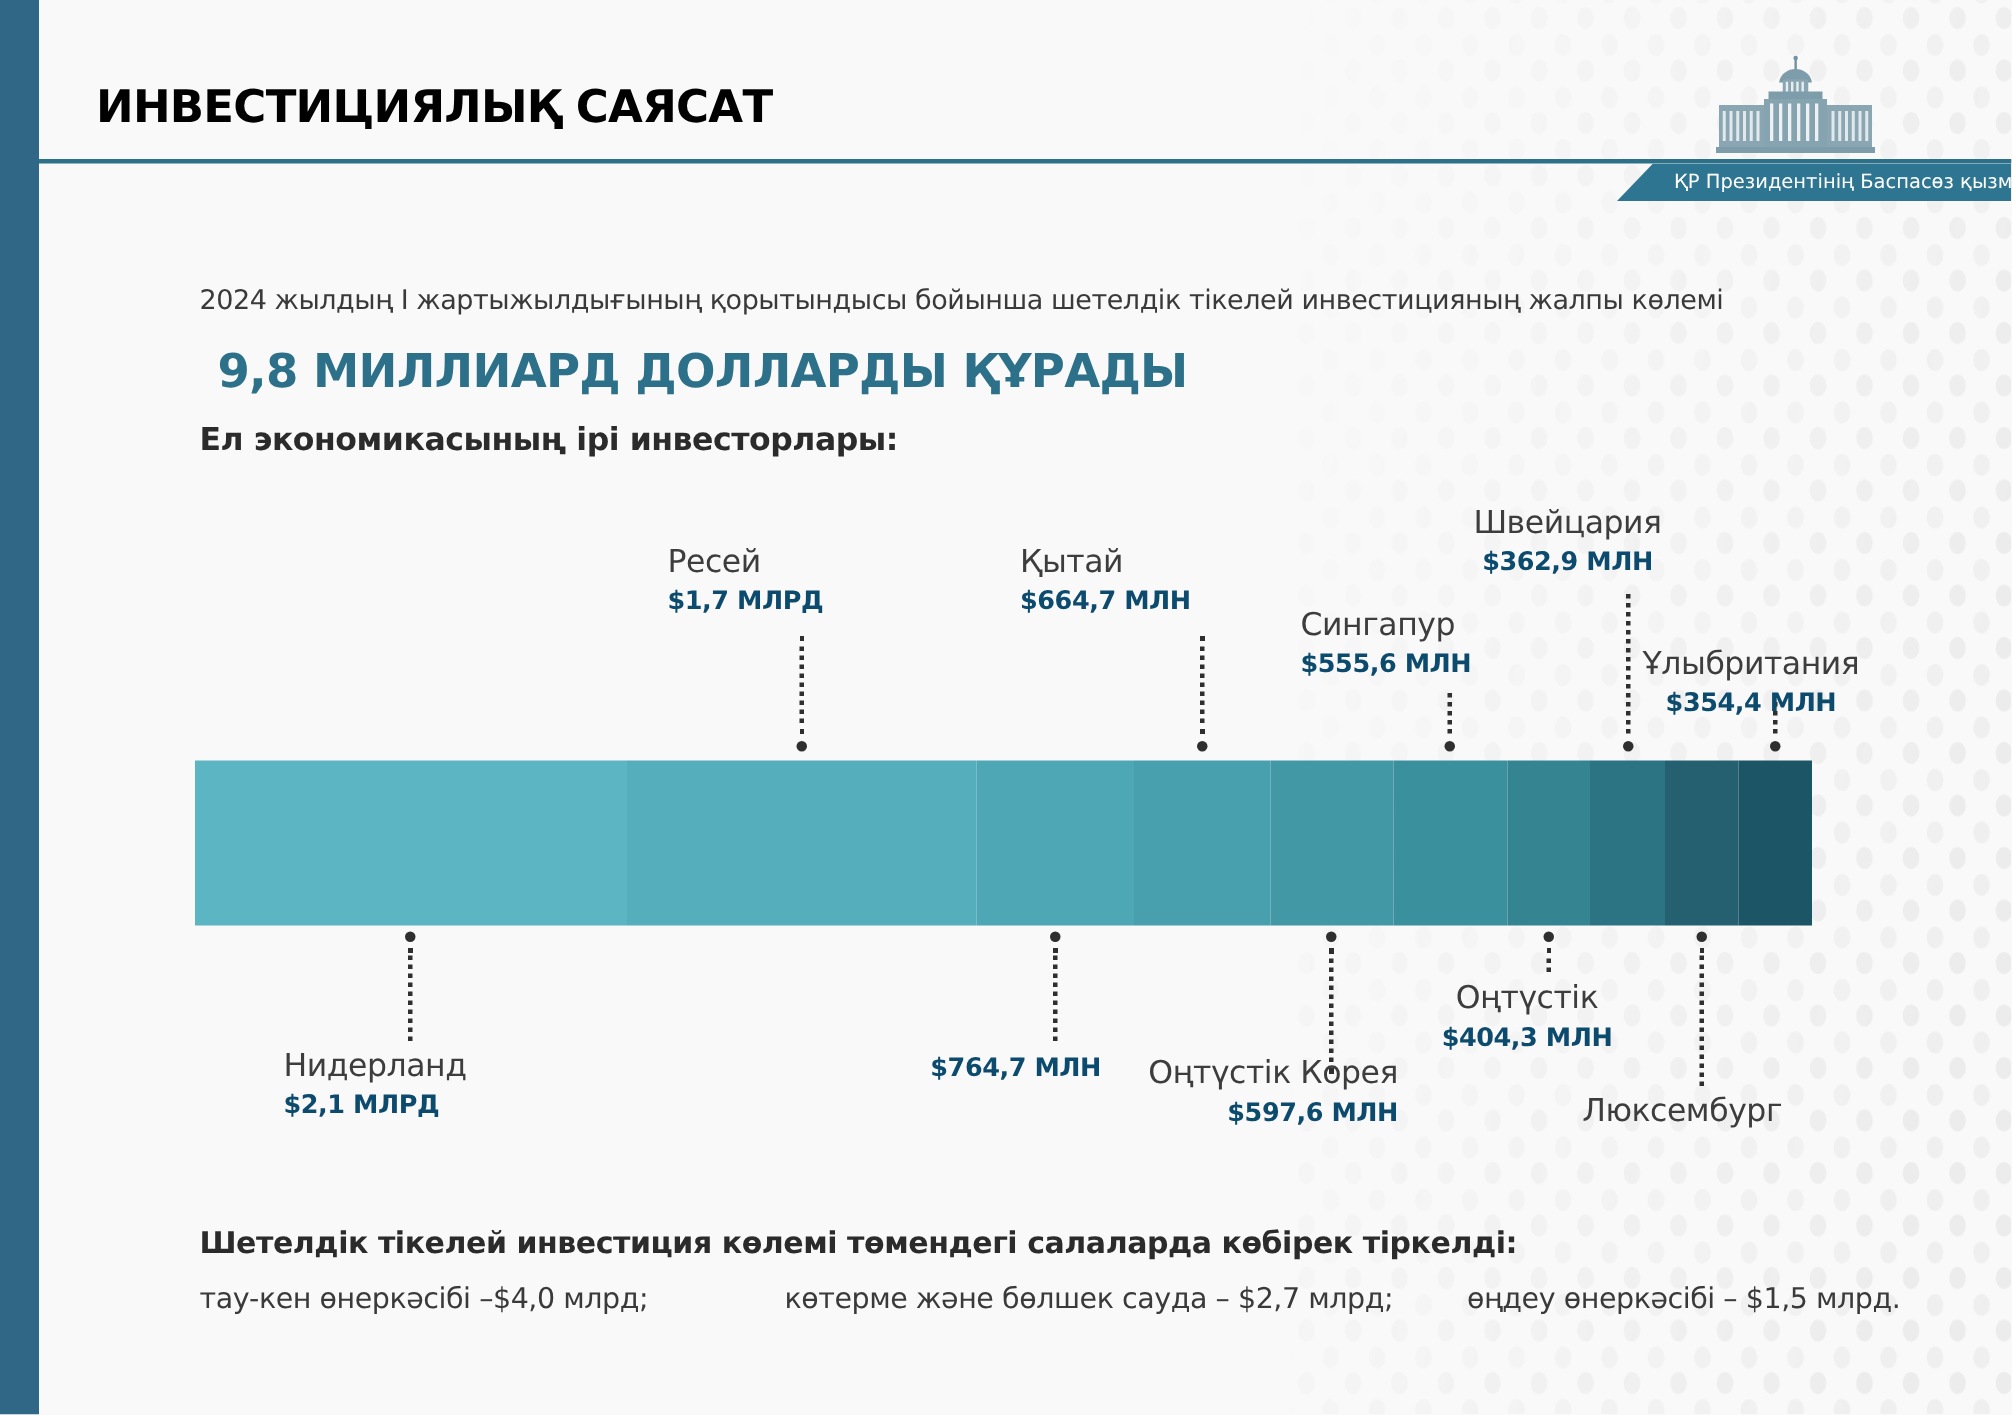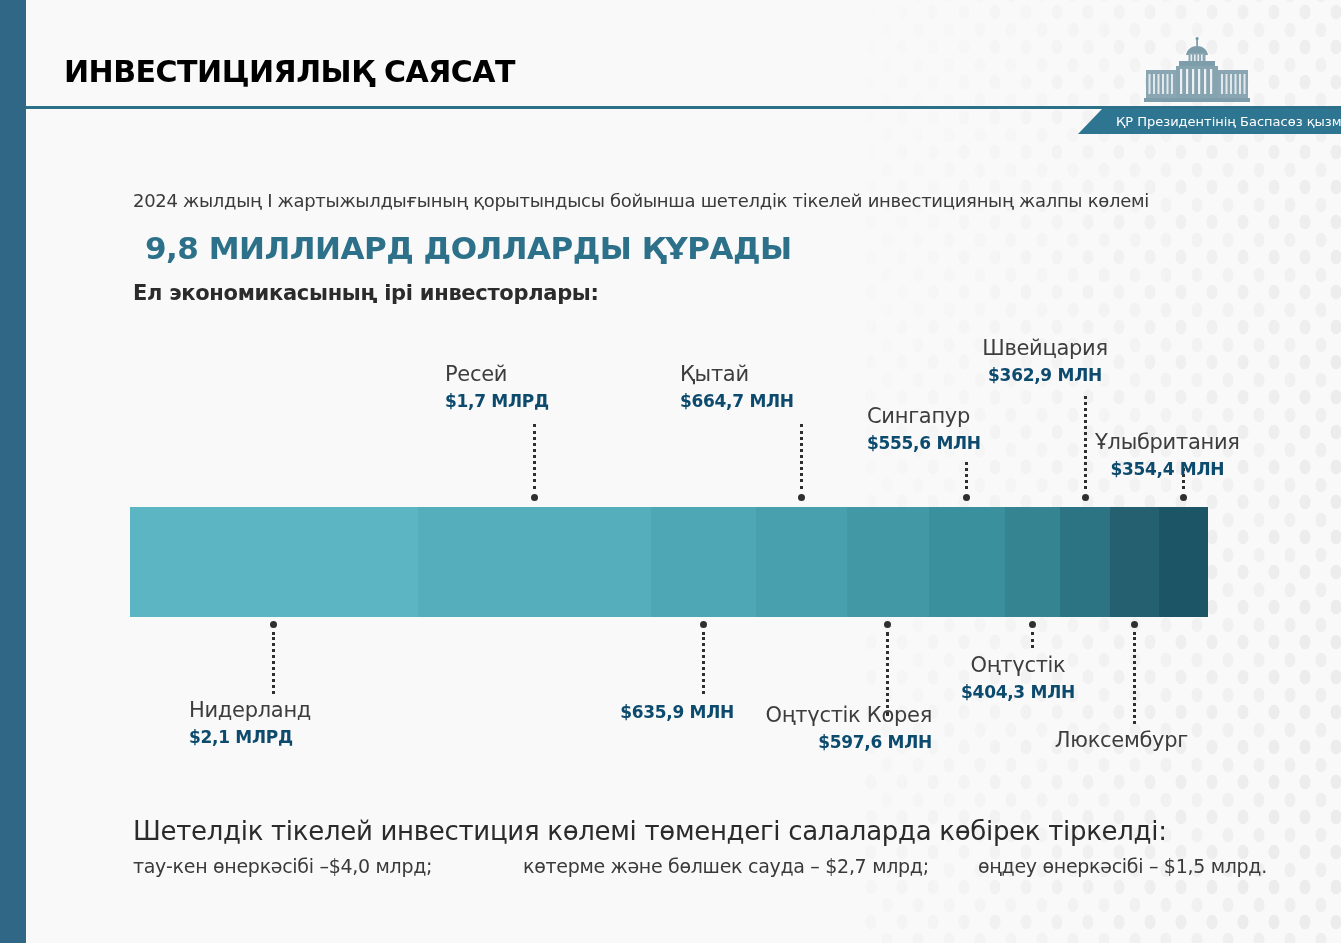--- a/index.html
+++ b/index.html
@@ -127,7 +127,7 @@
     <div class="callout-line" style="left: 701.847px; top: 632px; height: 62px;"></div>
     <div class="callout-dot" style="left: 699.847px; top: 621px;"></div>
     <div class="callout-label" style="left: 528px; top: 698px; width: 206px; text-align: right;">
-      <span class="value">$635,9 МЛН</span>
+      <span class="value">$764,7 МЛН</span>
     </div>
     <div class="callout-line" style="left: 799.824px; top: 424px; height: 65px;"></div>
     <div class="callout-dot" style="left: 797.824px; top: 494px;"></div>

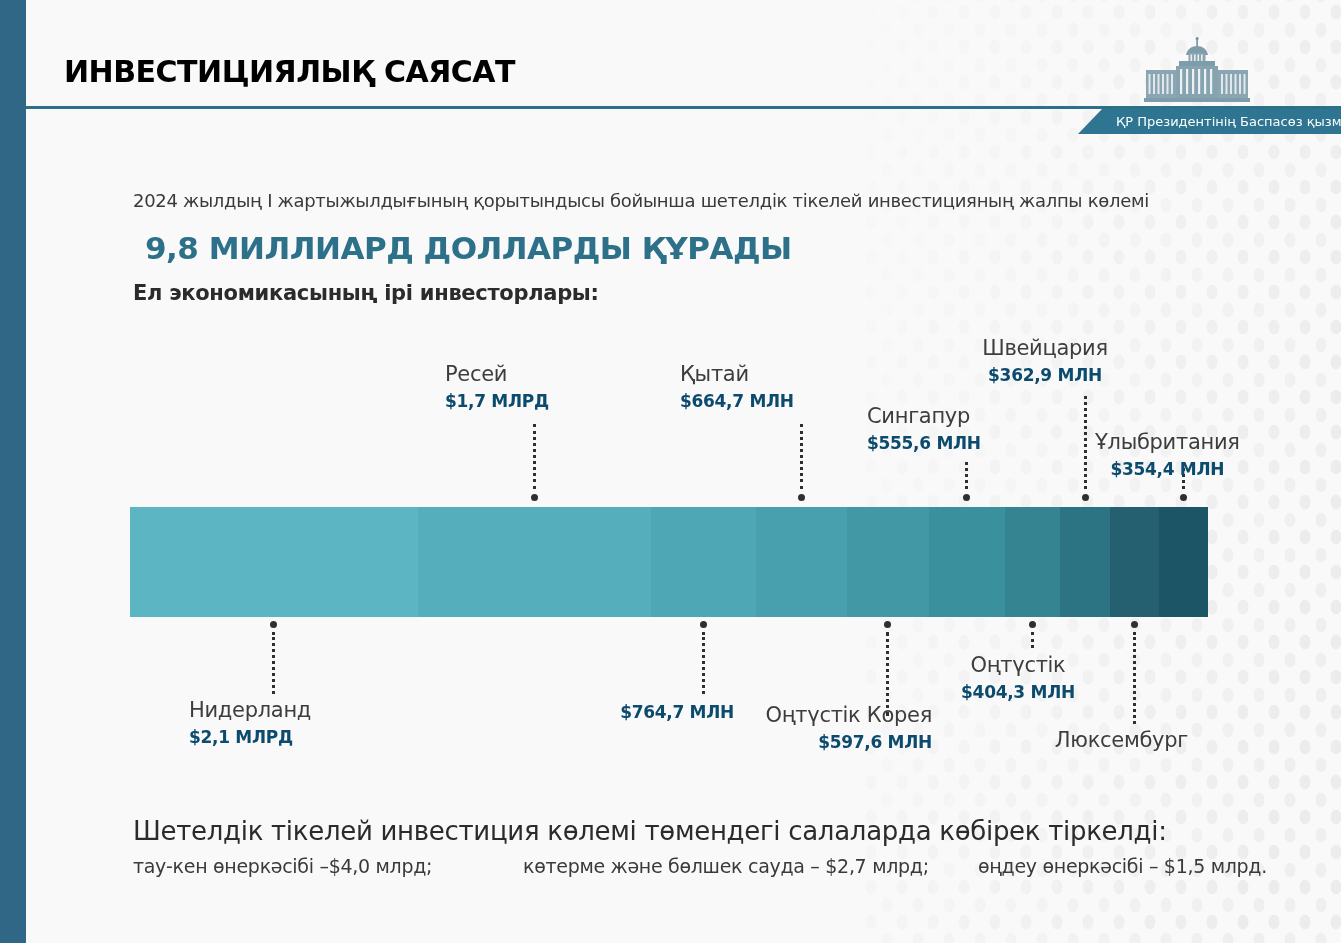--- a/index.html
+++ b/index.html
@@ -42,7 +42,7 @@
   .callout-label{position:absolute;white-space:nowrap;}
   .callout-label .country{display:block;font-size:21px;color:#3d3d3d;line-height:25px;letter-spacing:-0.3px;}
   .callout-label .value{display:block;font-size:17px;font-weight:bold;color:#0c4a6e;line-height:28px;letter-spacing:-0.3px;}
-  .sectors-heading{position:absolute;left:133px;top:816px;margin:0;font-size:26px;font-weight:normal;color:#2b2b2b;white-space:nowrap;letter-spacing:-0.3px;}
+  .sectors-heading{position:absolute;left:133px;top:816px;margin:0;font-size:20px;font-weight:bold;color:#2b2b2b;white-space:nowrap;letter-spacing:-0.3px;}
   .sector-item{position:absolute;top:855px;font-size:19px;color:#3a3a3a;white-space:nowrap;letter-spacing:-0.3px;}
   .sector-item.s0{left:133px;}
   .sector-item.s1{left:523px;}

